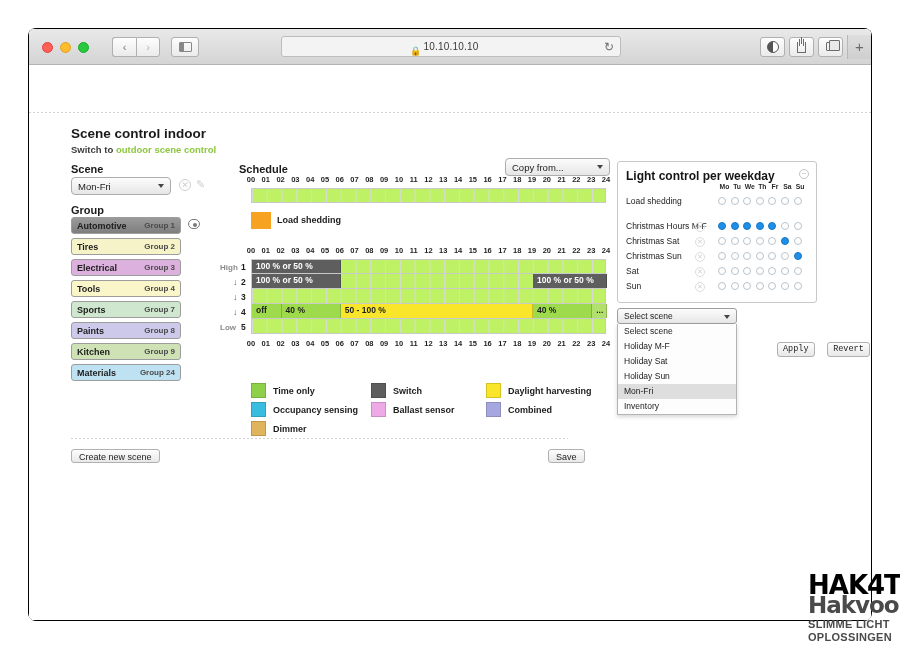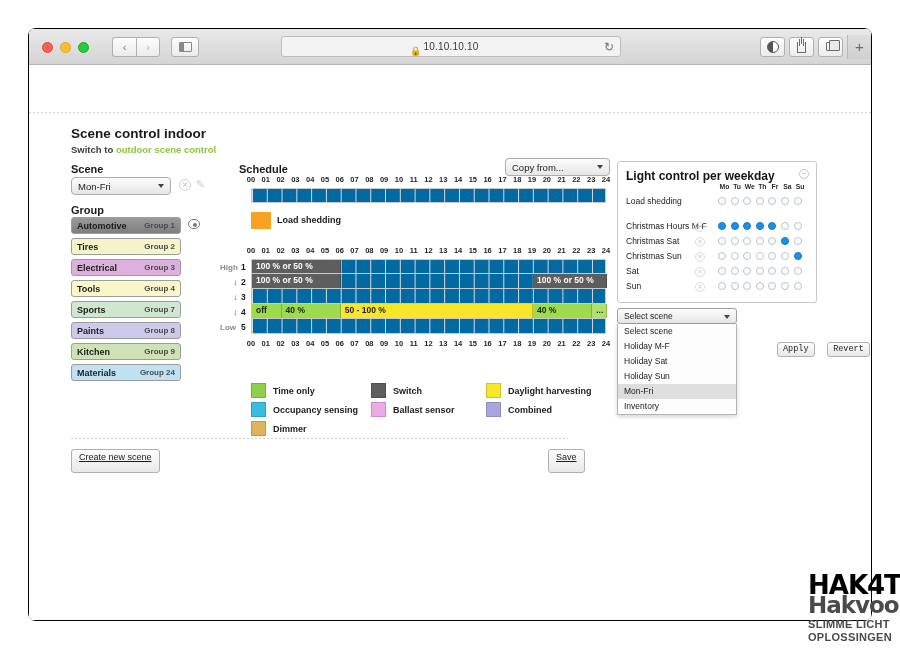--- a/index.html
+++ b/index.html
@@ -169,7 +169,7 @@
 
   .grid-row {
     position:absolute; left:222px; width:355px;
-    border:1px solid #c9c9c9; background:#0369a1;
+    border:1px solid #c9c9c9; background:#bef264;
   }
   .cells { position:absolute; left:0; top:0; width:100%; height:100%;
     background-size: 14.79px 100%;

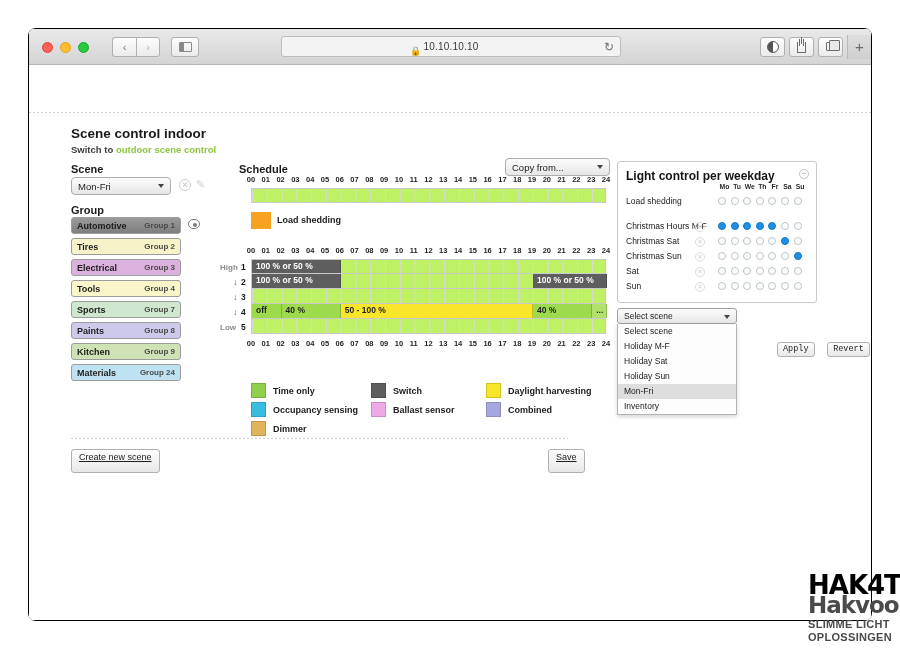--- a/index.html
+++ b/index.html
@@ -205,7 +205,7 @@
   .btn {
     position:absolute; background: linear-gradient(#fdfdfd,#e8e8e8);
     border:1px solid #b0b0b0; border-radius:3px;
-    font-size:9px; color:#1d1d1d; height:24px; line-height:15px; padding:0 7px;text-decoration:underline;
+    font-size:9px; color:#1d1d1d; height:14px; line-height:15px; padding:0 7px;
   }
   #btn-create { left:42px; top:336px; }
   #btn-save   { left:519px; top:336px; }

